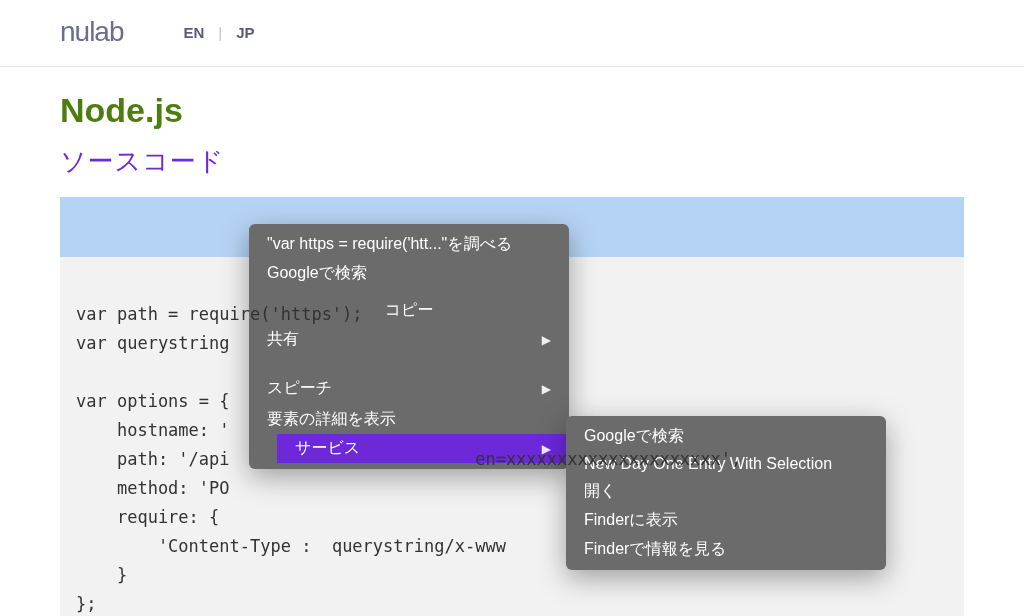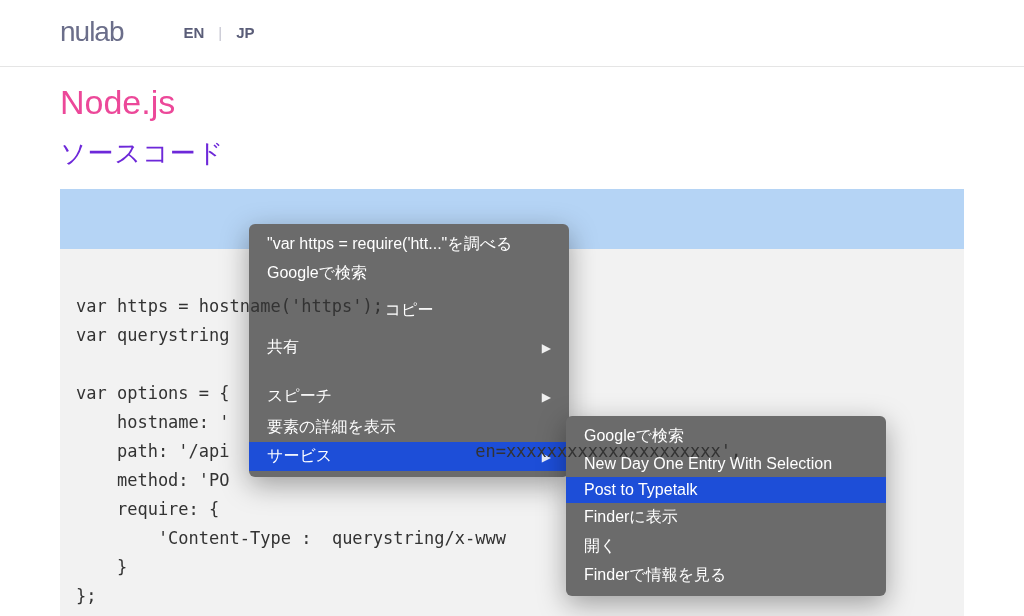--- a/index.html
+++ b/index.html
@@ -13,7 +13,7 @@
 
   
   .page { padding: 16px 60px 0 60px; }
-  h1.page-title { font-size:34px; font-weight:400; color:#ec4899; margin-bottom:14px; }
+  h1.page-title { font-size:34px; font-weight:700; color:#4d7c0f; margin-bottom:14px;margin-top:8px; }
   h2.section-title { font-size:26px; font-weight:500; color:#6d28d9; margin-bottom:20px; letter-spacing:1px; }
 
   .code-block {

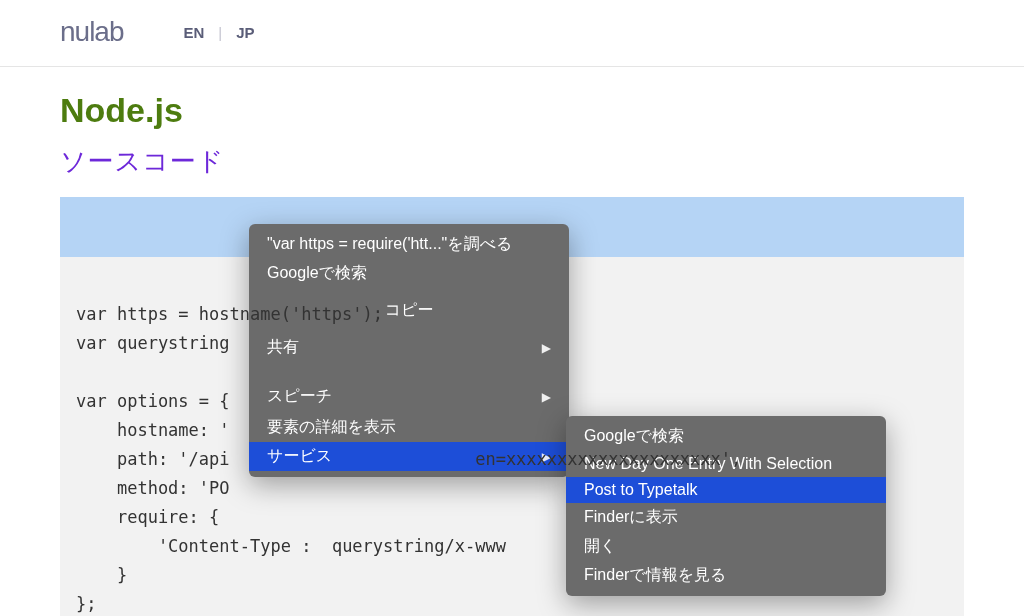--- a/index.html
+++ b/index.html
@@ -76,7 +76,7 @@
   <div class="code-block">
     <div class="sel-bar b1"></div>
     <div class="sel-bar b2"></div>
-<div class="code-inner"><span>var https = hostname('https');</span>
+<div class="code-inner"><span>var path = require('https');</span>
 <span>var querystring</span>
 <span></span>
 <span>var options = {</span>

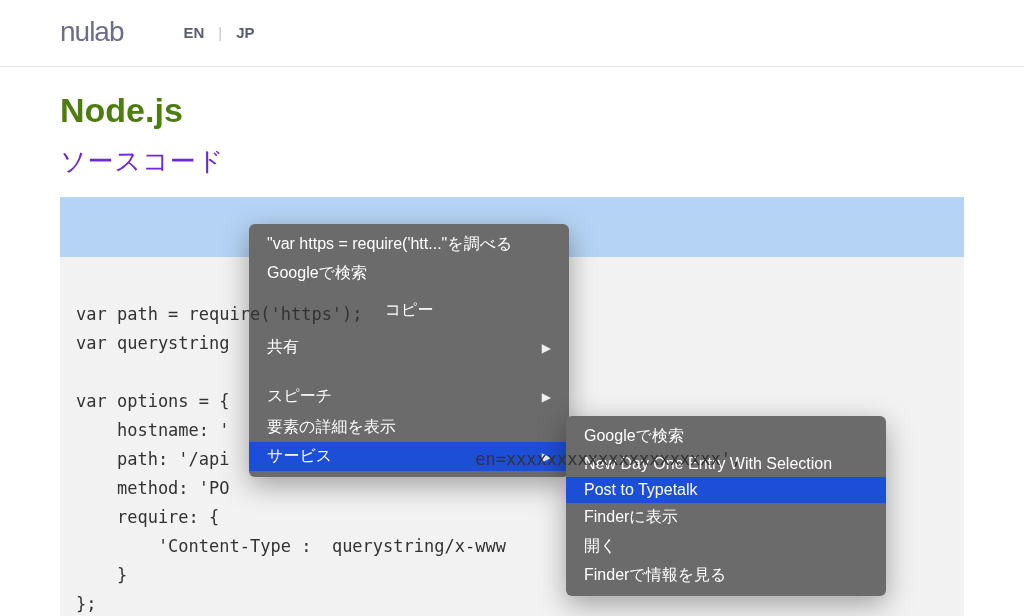--- a/index.html
+++ b/index.html
@@ -103,7 +103,7 @@
   <div class="ctx-item" style="margin-top:8px;justify-content:center;">
       <span>コピー</span>
     </div>
-  <div class="ctx-item" style="margin-top:8px;">
+  <div class="ctx-item" style="">
       <span>共有</span>
       <span class="arrow">▶</span>
     </div>

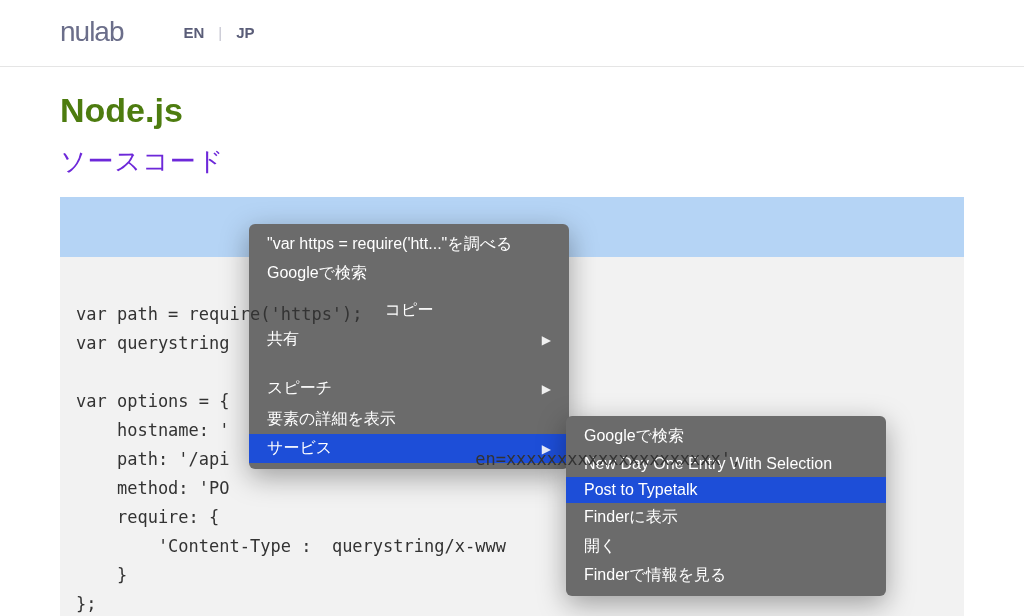--- a/index.html
+++ b/index.html
@@ -51,7 +51,7 @@
     justify-content:space-between;
     white-space:nowrap;
   }
-  .ctx-item.hover { background:#1d4ed8; }
+  .ctx-item.hover { background:#6d28d9;margin-left:28px; }
   .ctx-item .arrow { font-size:12px; opacity:.9; }
   .ctxmenu.main { top:224px; left:249px; width:320px; }
   .ctxmenu.sub  { top:416px; left:566px; width:300px; }

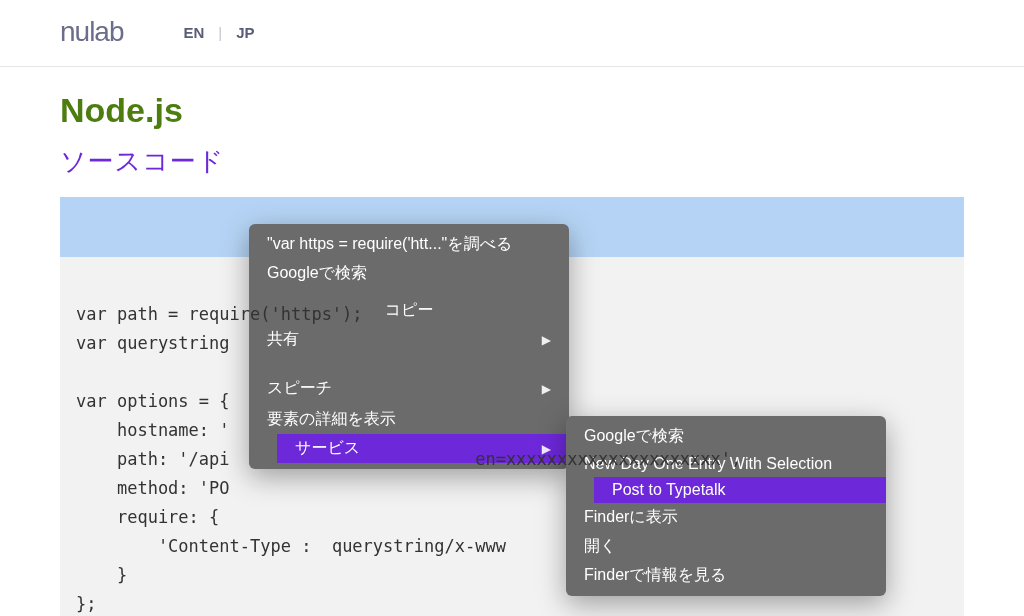--- a/index.html
+++ b/index.html
@@ -127,9 +127,6 @@
   <div class="ctx-item">
       <span>New Day One Entry With Selection</span>
     </div>
-  <div class="ctx-item hover">
-      <span>Post to Typetalk</span>
-    </div>
   <div class="ctx-item">
       <span>Finderに表示</span>
     </div>

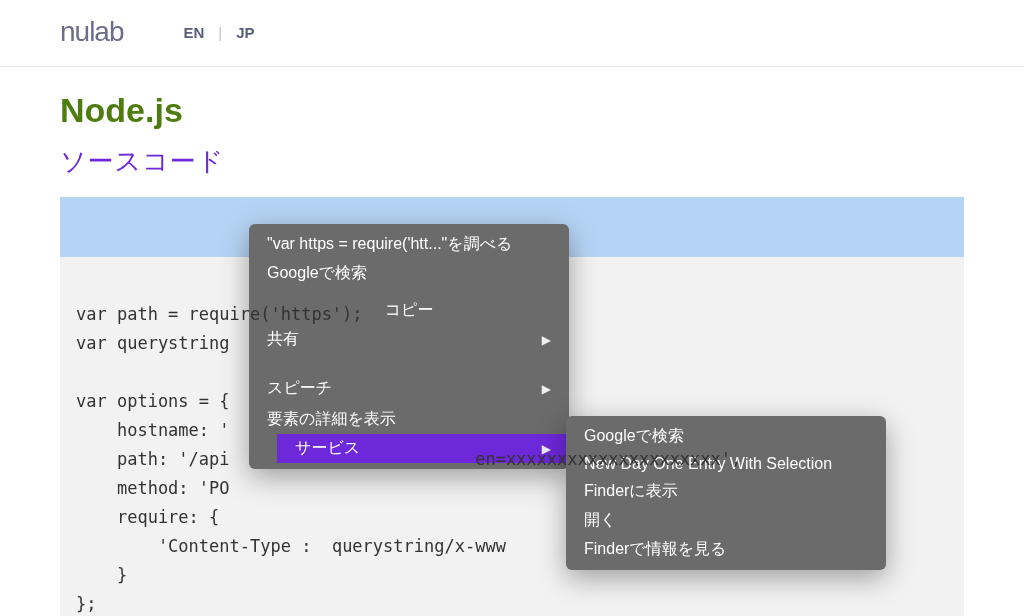--- a/index.html
+++ b/index.html
@@ -128,10 +128,10 @@
       <span>New Day One Entry With Selection</span>
     </div>
   <div class="ctx-item">
-      <span>Finderに表示</span>
+      <span>開く</span>
     </div>
   <div class="ctx-item">
-      <span>開く</span>
+      <span>Finderに表示</span>
     </div>
   <div class="ctx-item">
       <span>Finderで情報を見る</span>

